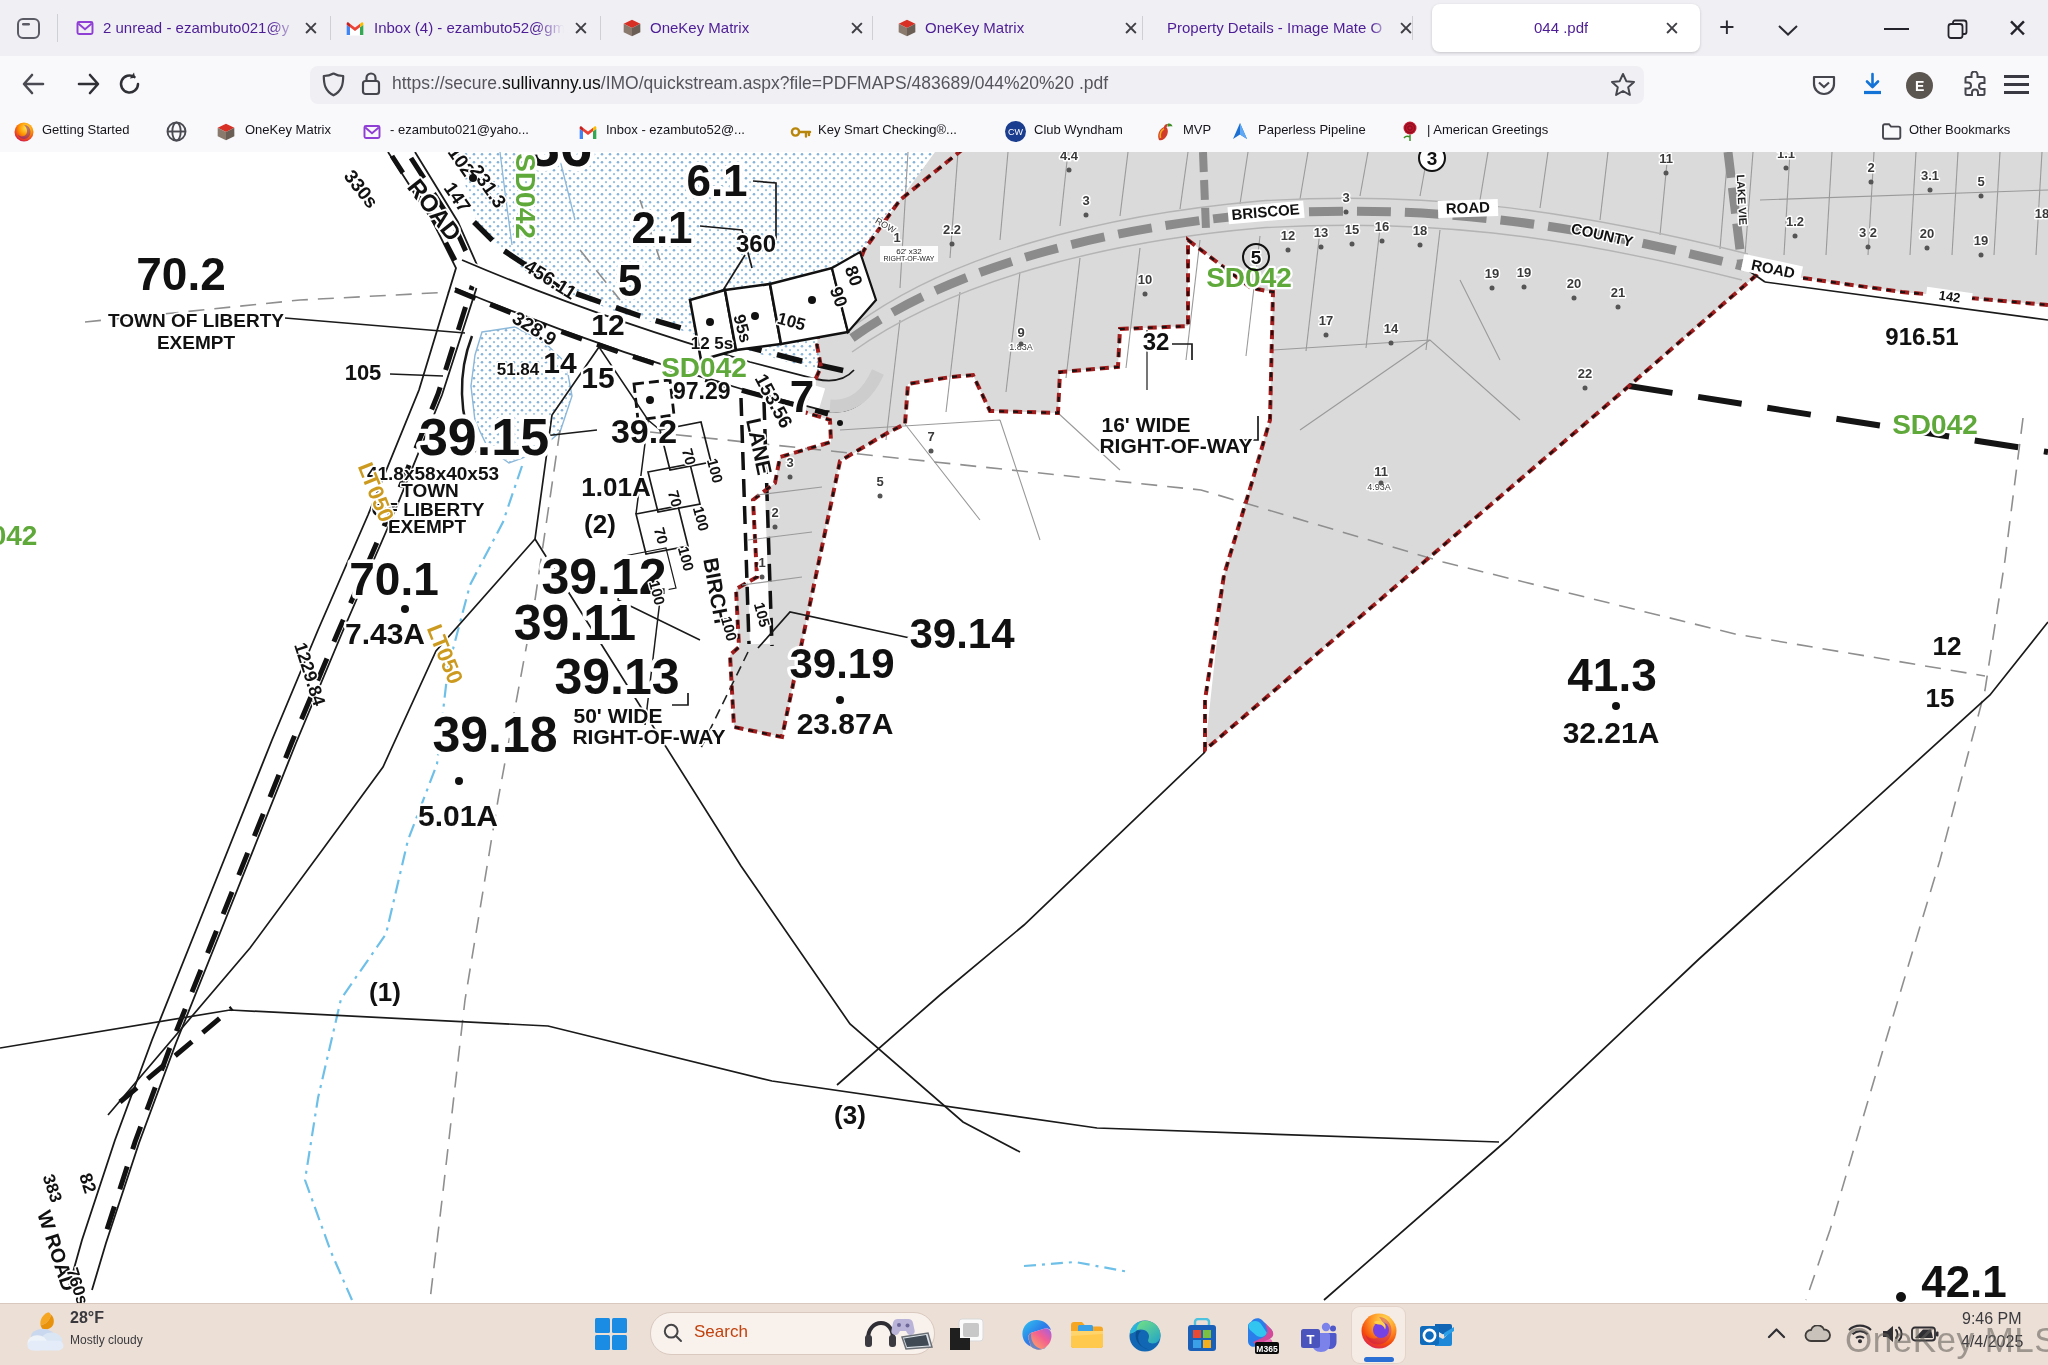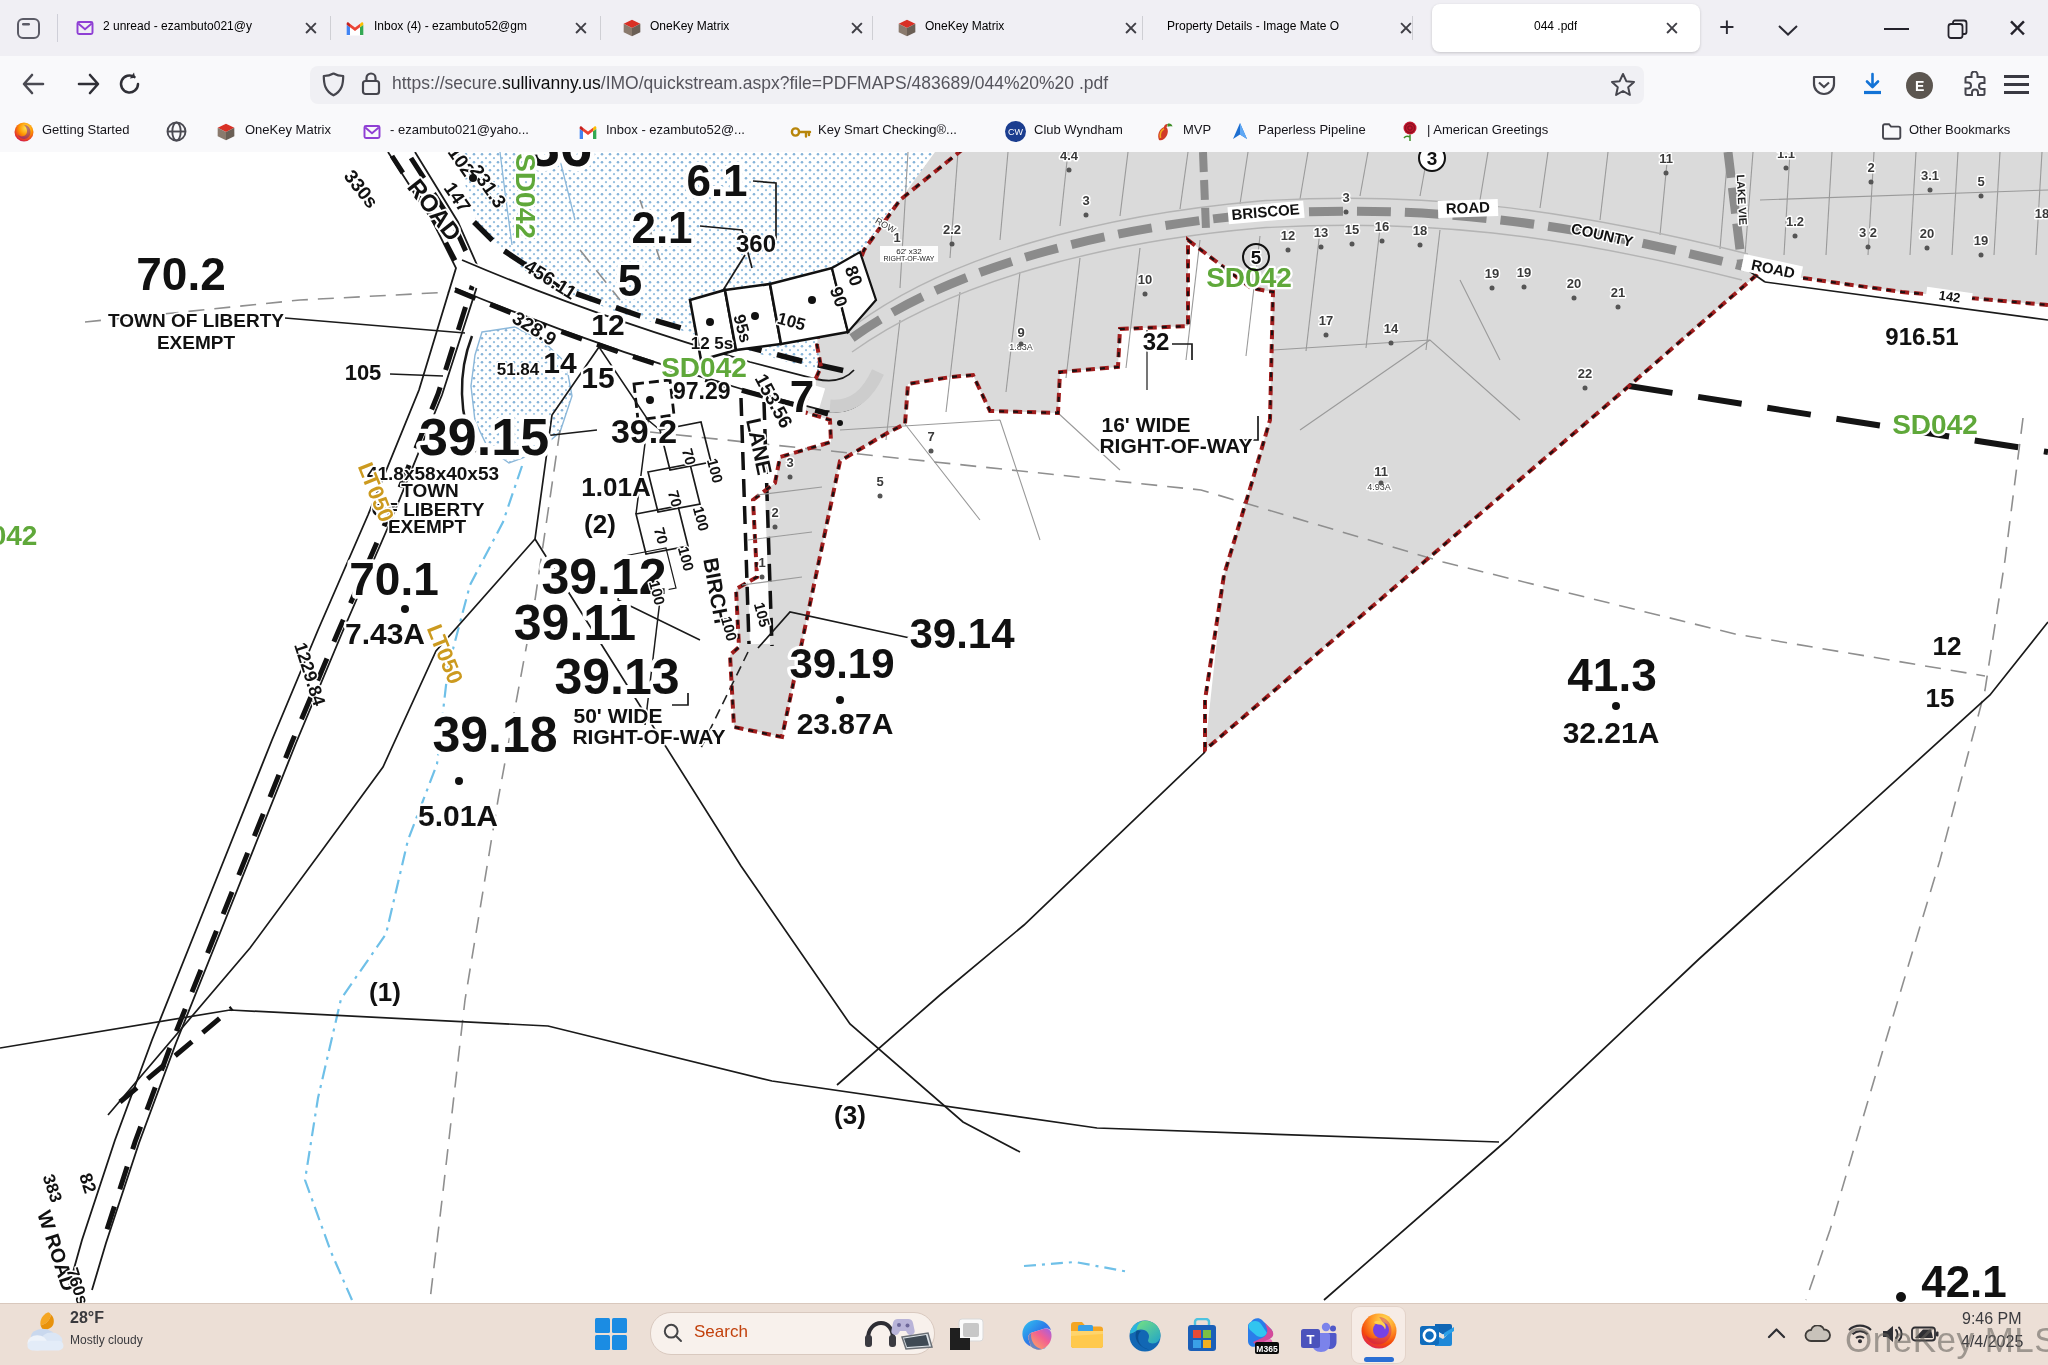--- a/index.html
+++ b/index.html
@@ -5,7 +5,7 @@
     font-family:"Liberation Sans",sans-serif;background:#fff;}
   .abs{position:absolute;}
   #tabbar{left:0;top:0;width:2048px;height:56px;background:#f0eff4;}
-  .tabtitle{font-size:12px;color:#000000;white-space:nowrap;overflow:hidden;}
+  .tabtitle{font-size:15px;color:#4c1d95;white-space:nowrap;overflow:hidden;}
   .tabx{font-size:19px;color:#3f3e45;}
   #toolbar{left:0;top:56px;width:2048px;height:56px;background:#f9f9fb;}
   #urlfield{left:310px;top:66px;width:1334px;height:38px;background:#f0f0f4;border-radius:8px;}

